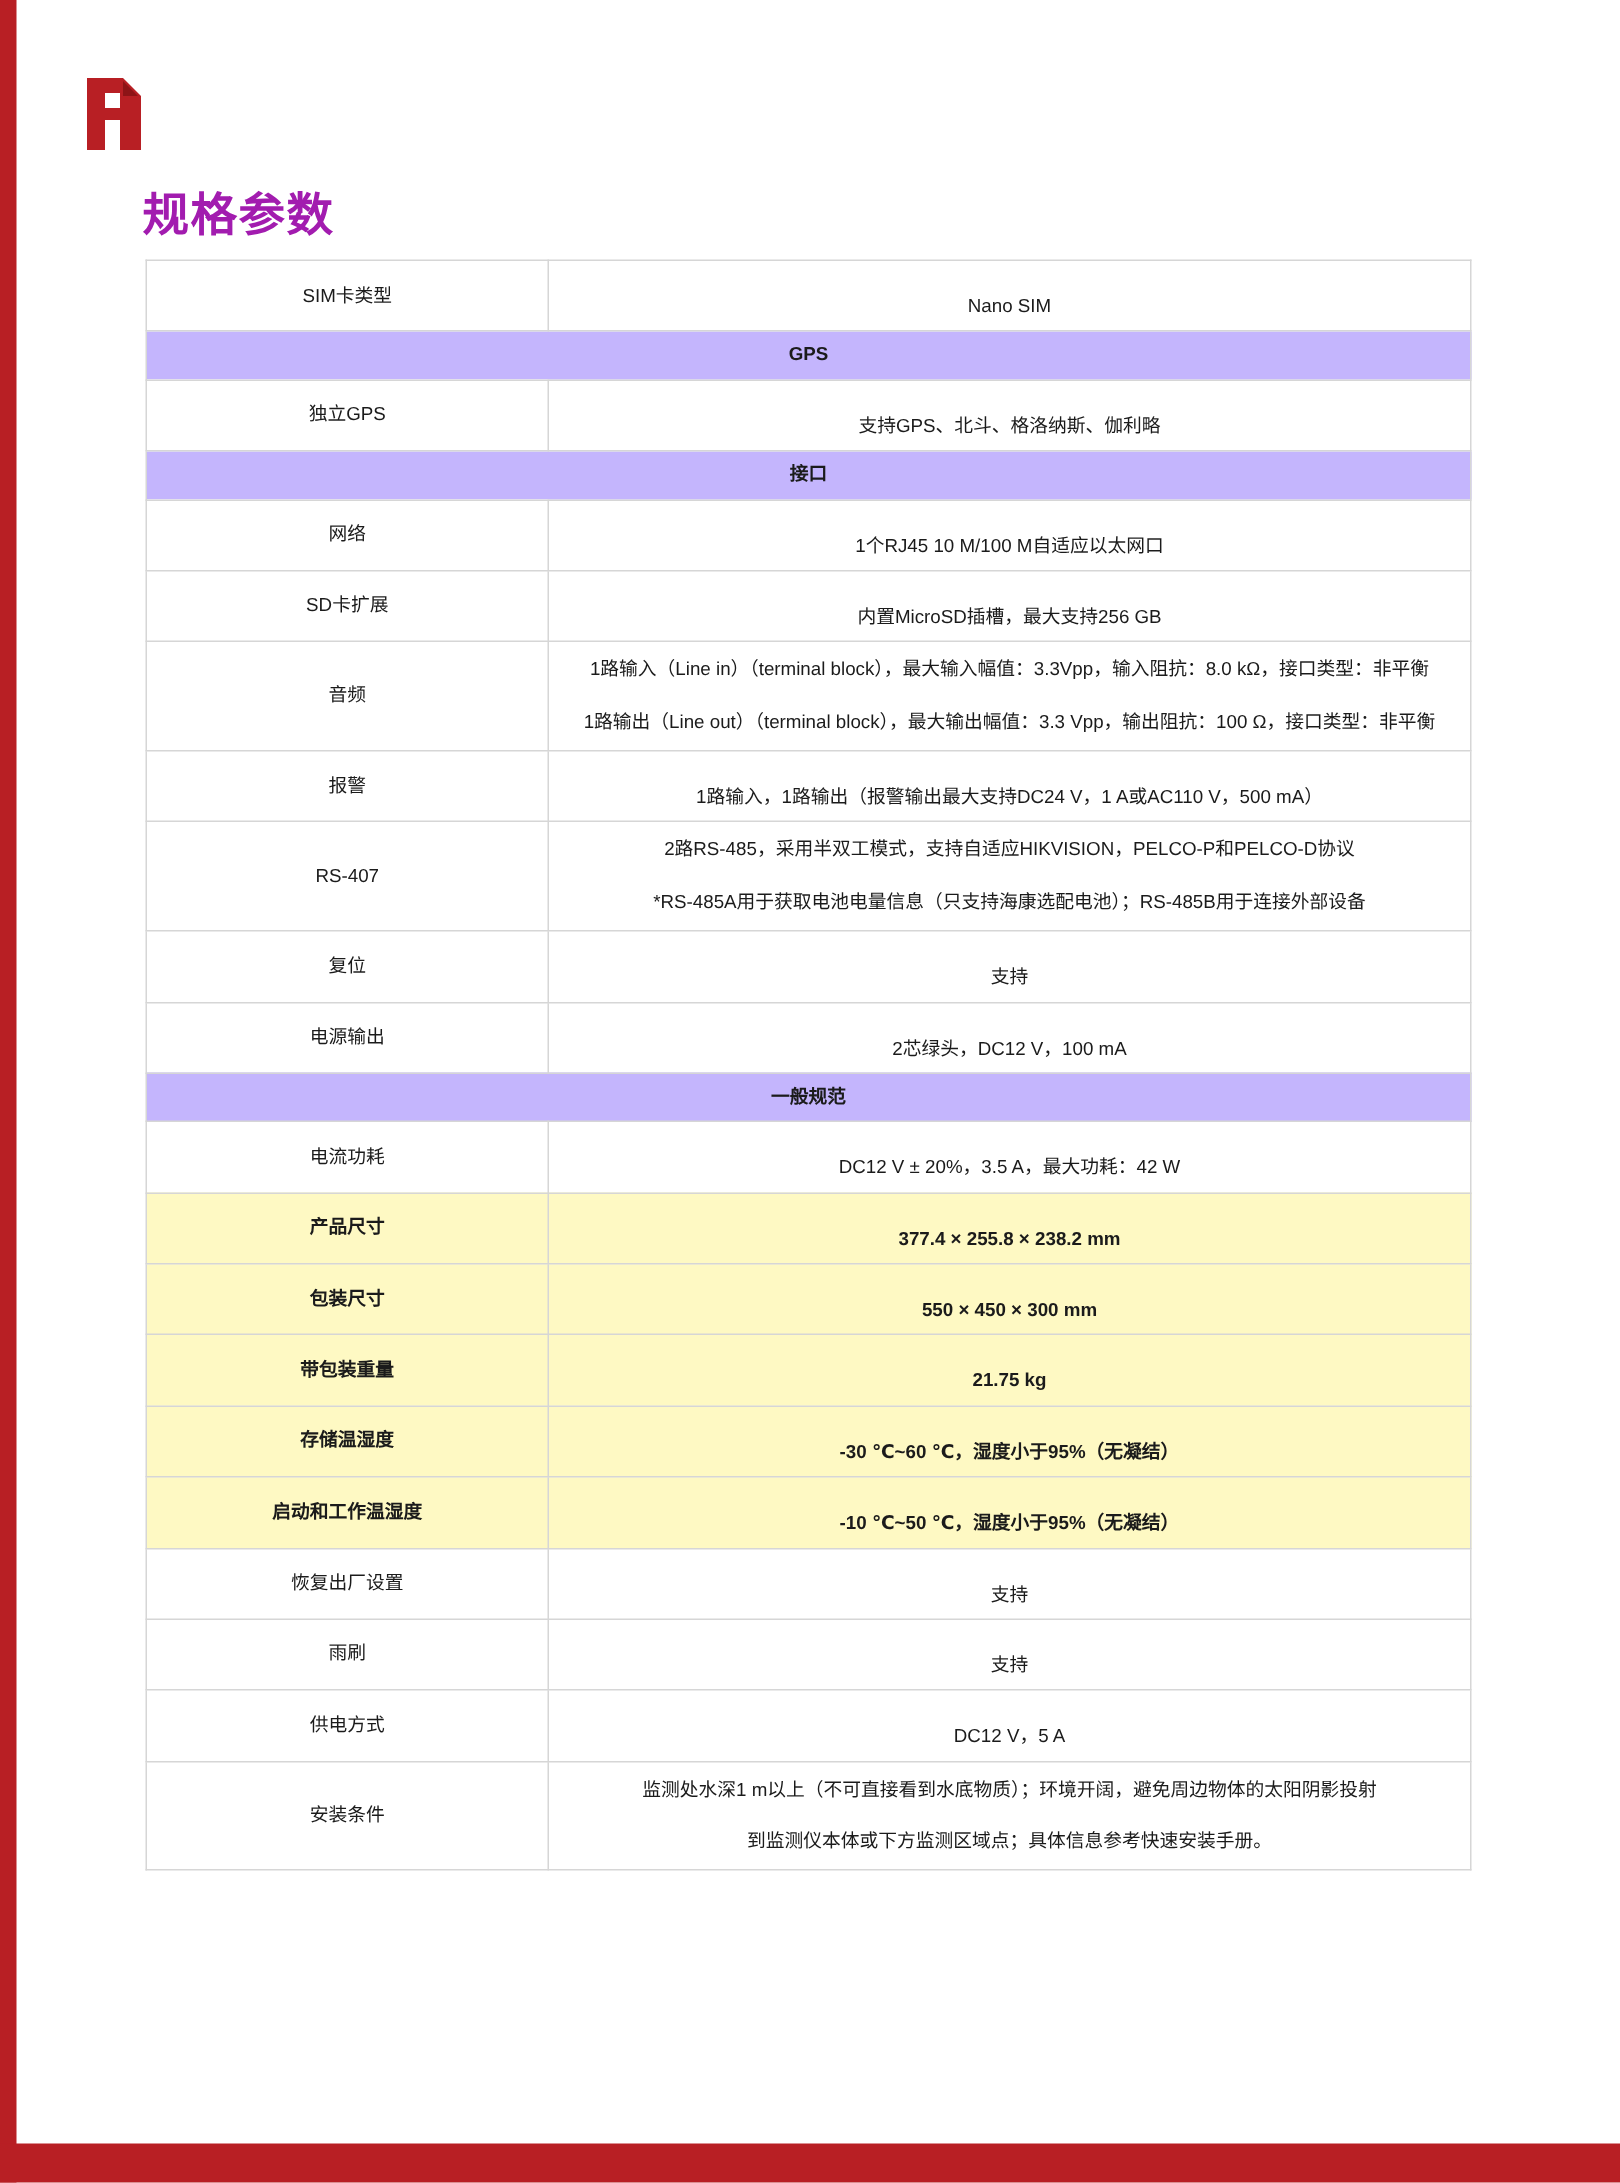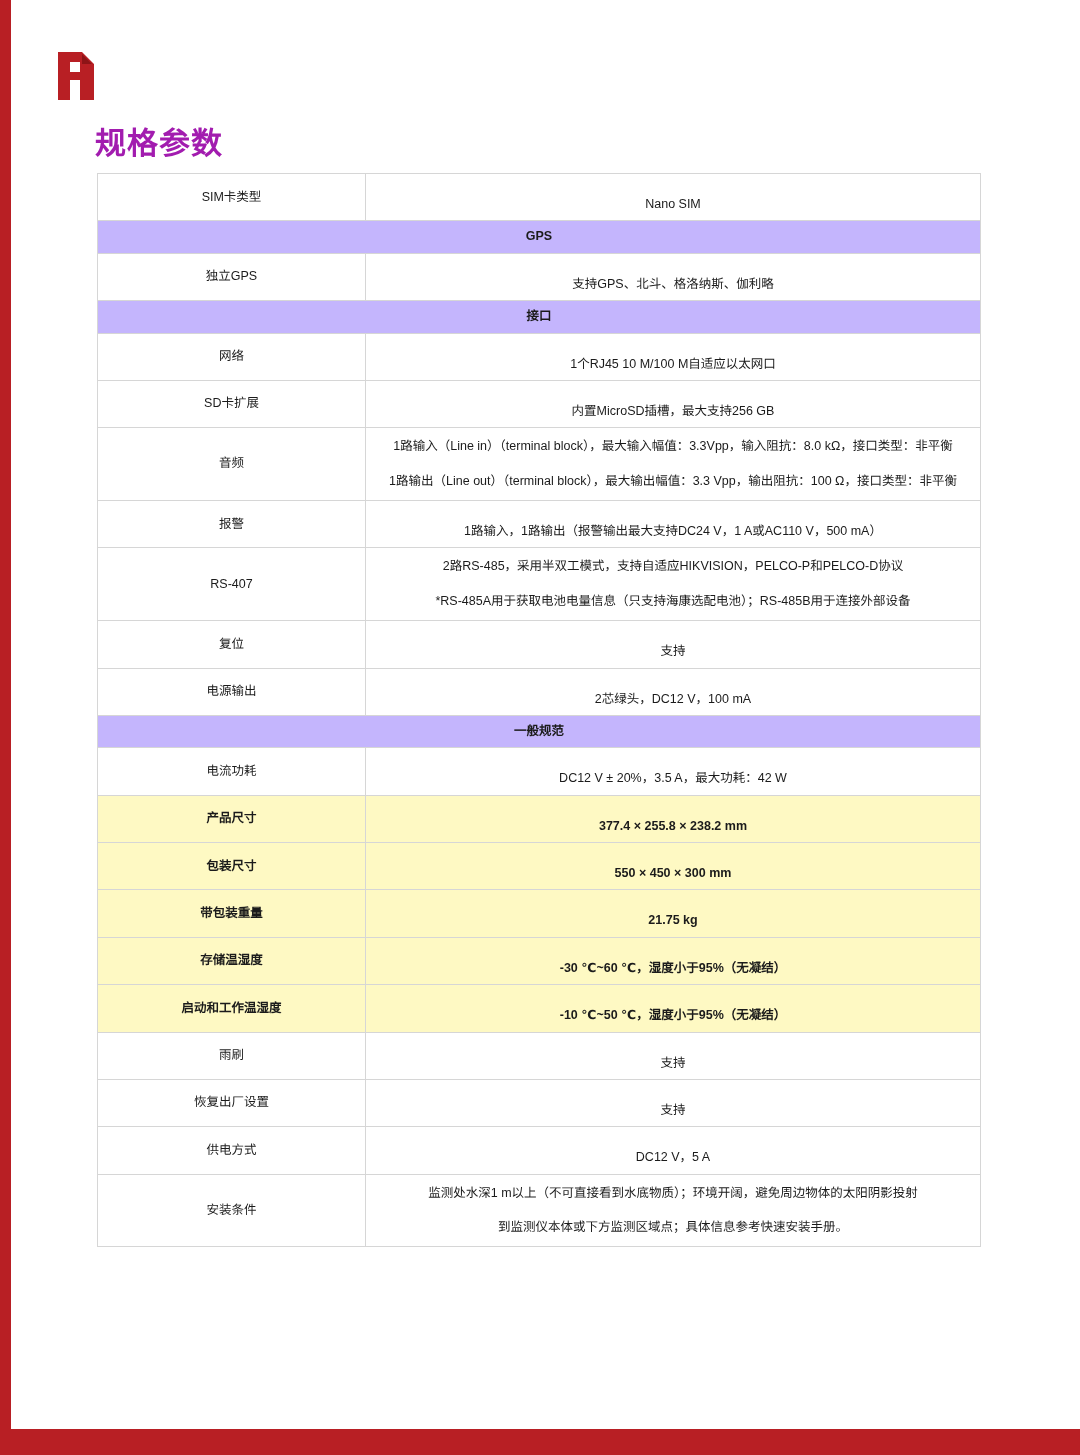--- a/index.html
+++ b/index.html
@@ -220,13 +220,13 @@
           </td>
         </tr>
         <tr>
+          <td class="label">恢复出厂设置</td>
+          <td class="value multi">
+            <p>支持</p>
+          </td>
+        </tr>
+        <tr>
           <td class="label">雨刷</td>
-          <td class="value multi">
-            <p>支持</p>
-          </td>
-        </tr>
-        <tr>
-          <td class="label">恢复出厂设置</td>
           <td class="value multi">
             <p>支持</p>
           </td>

